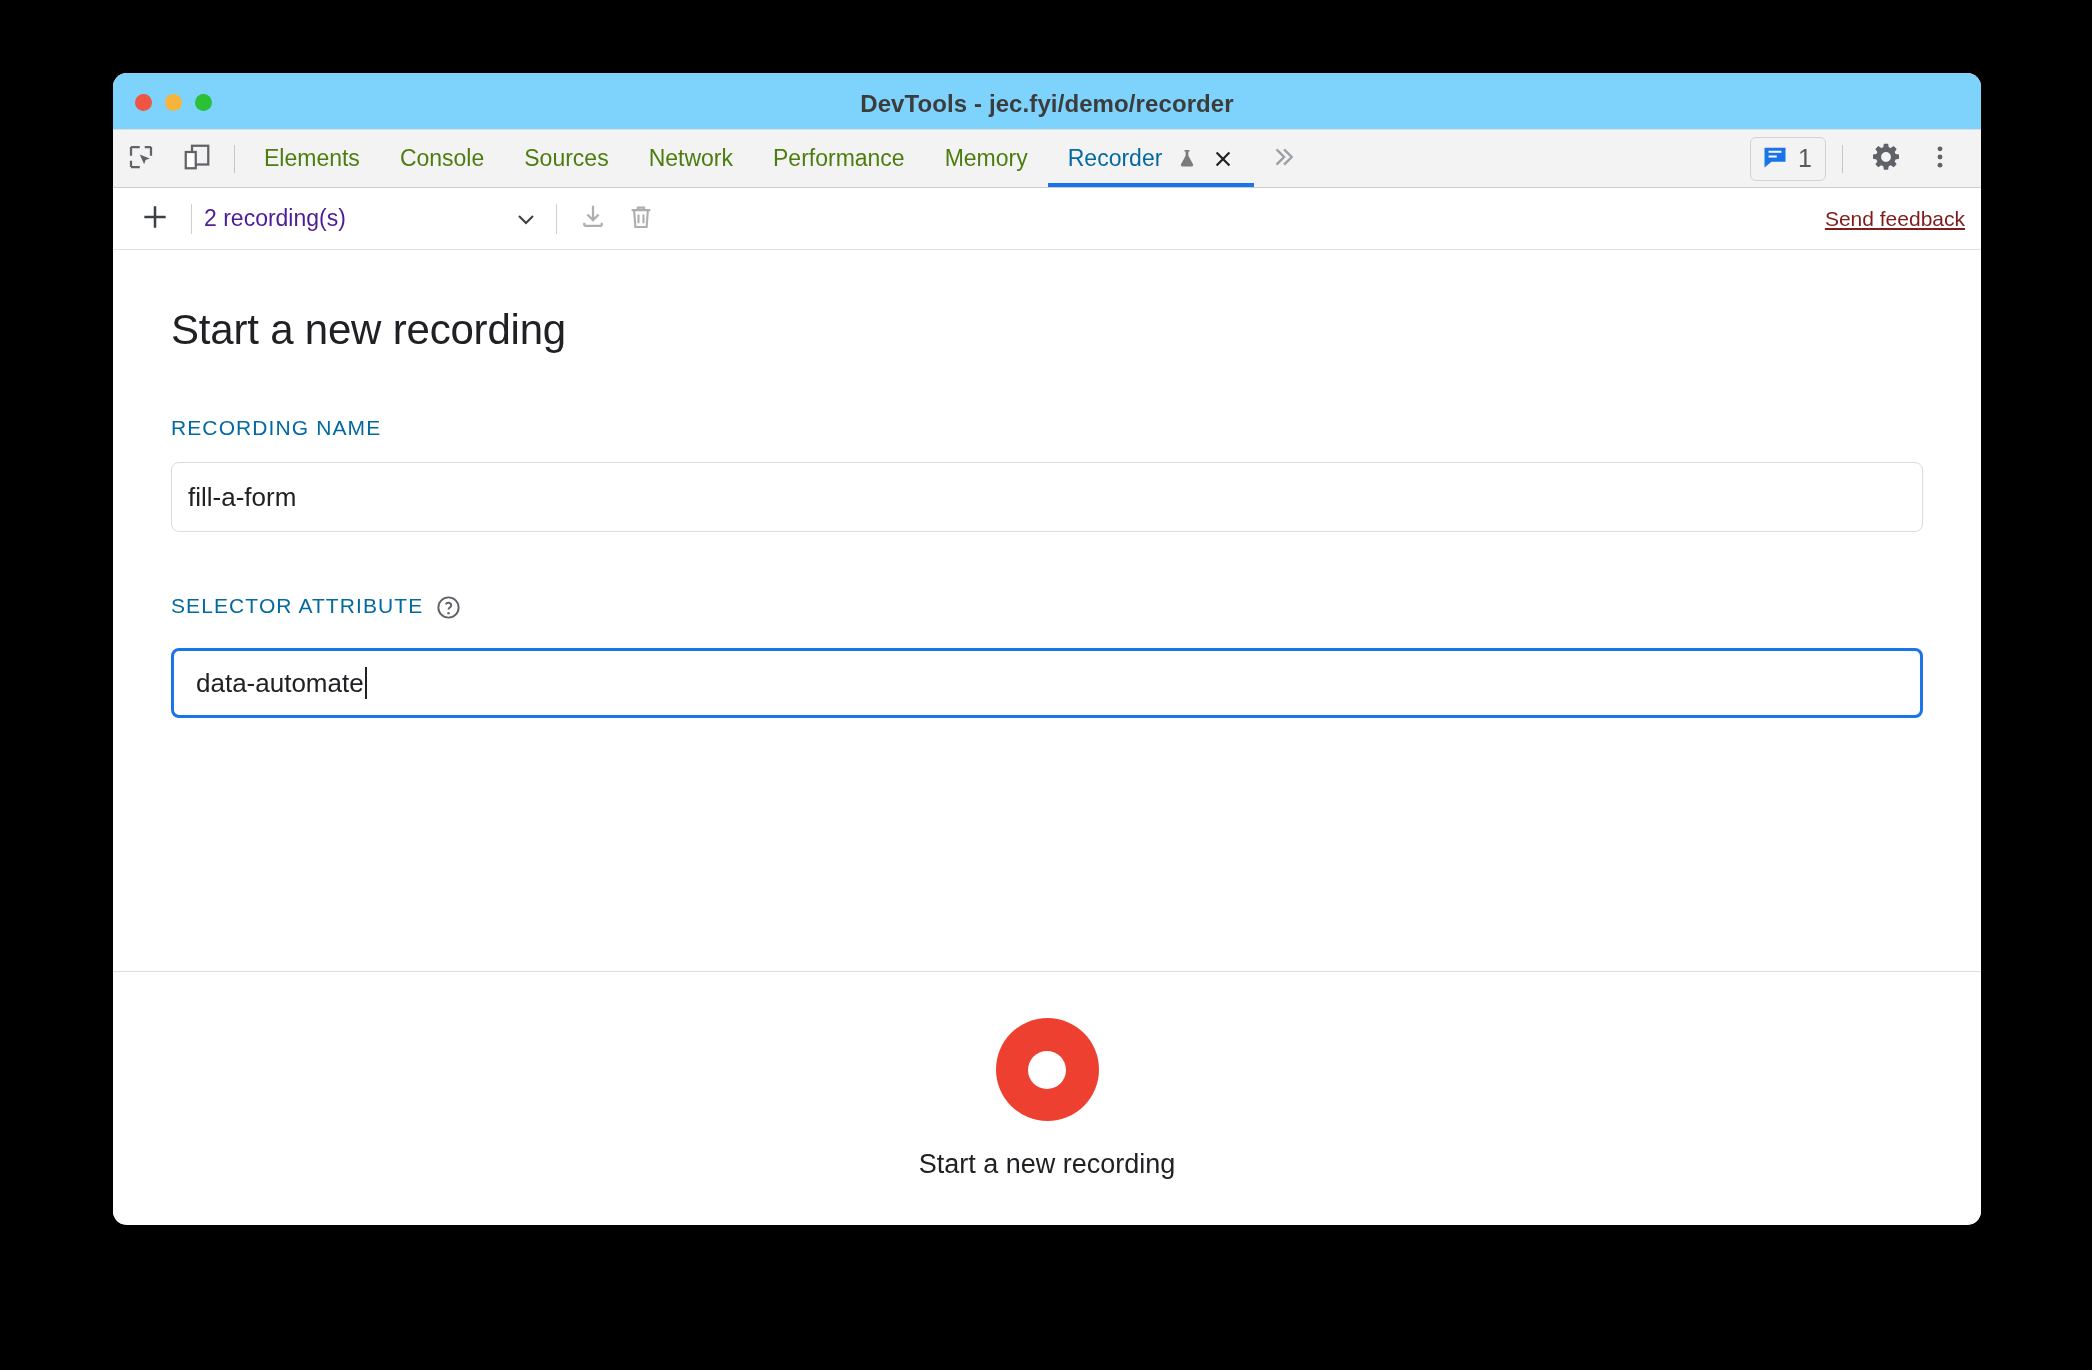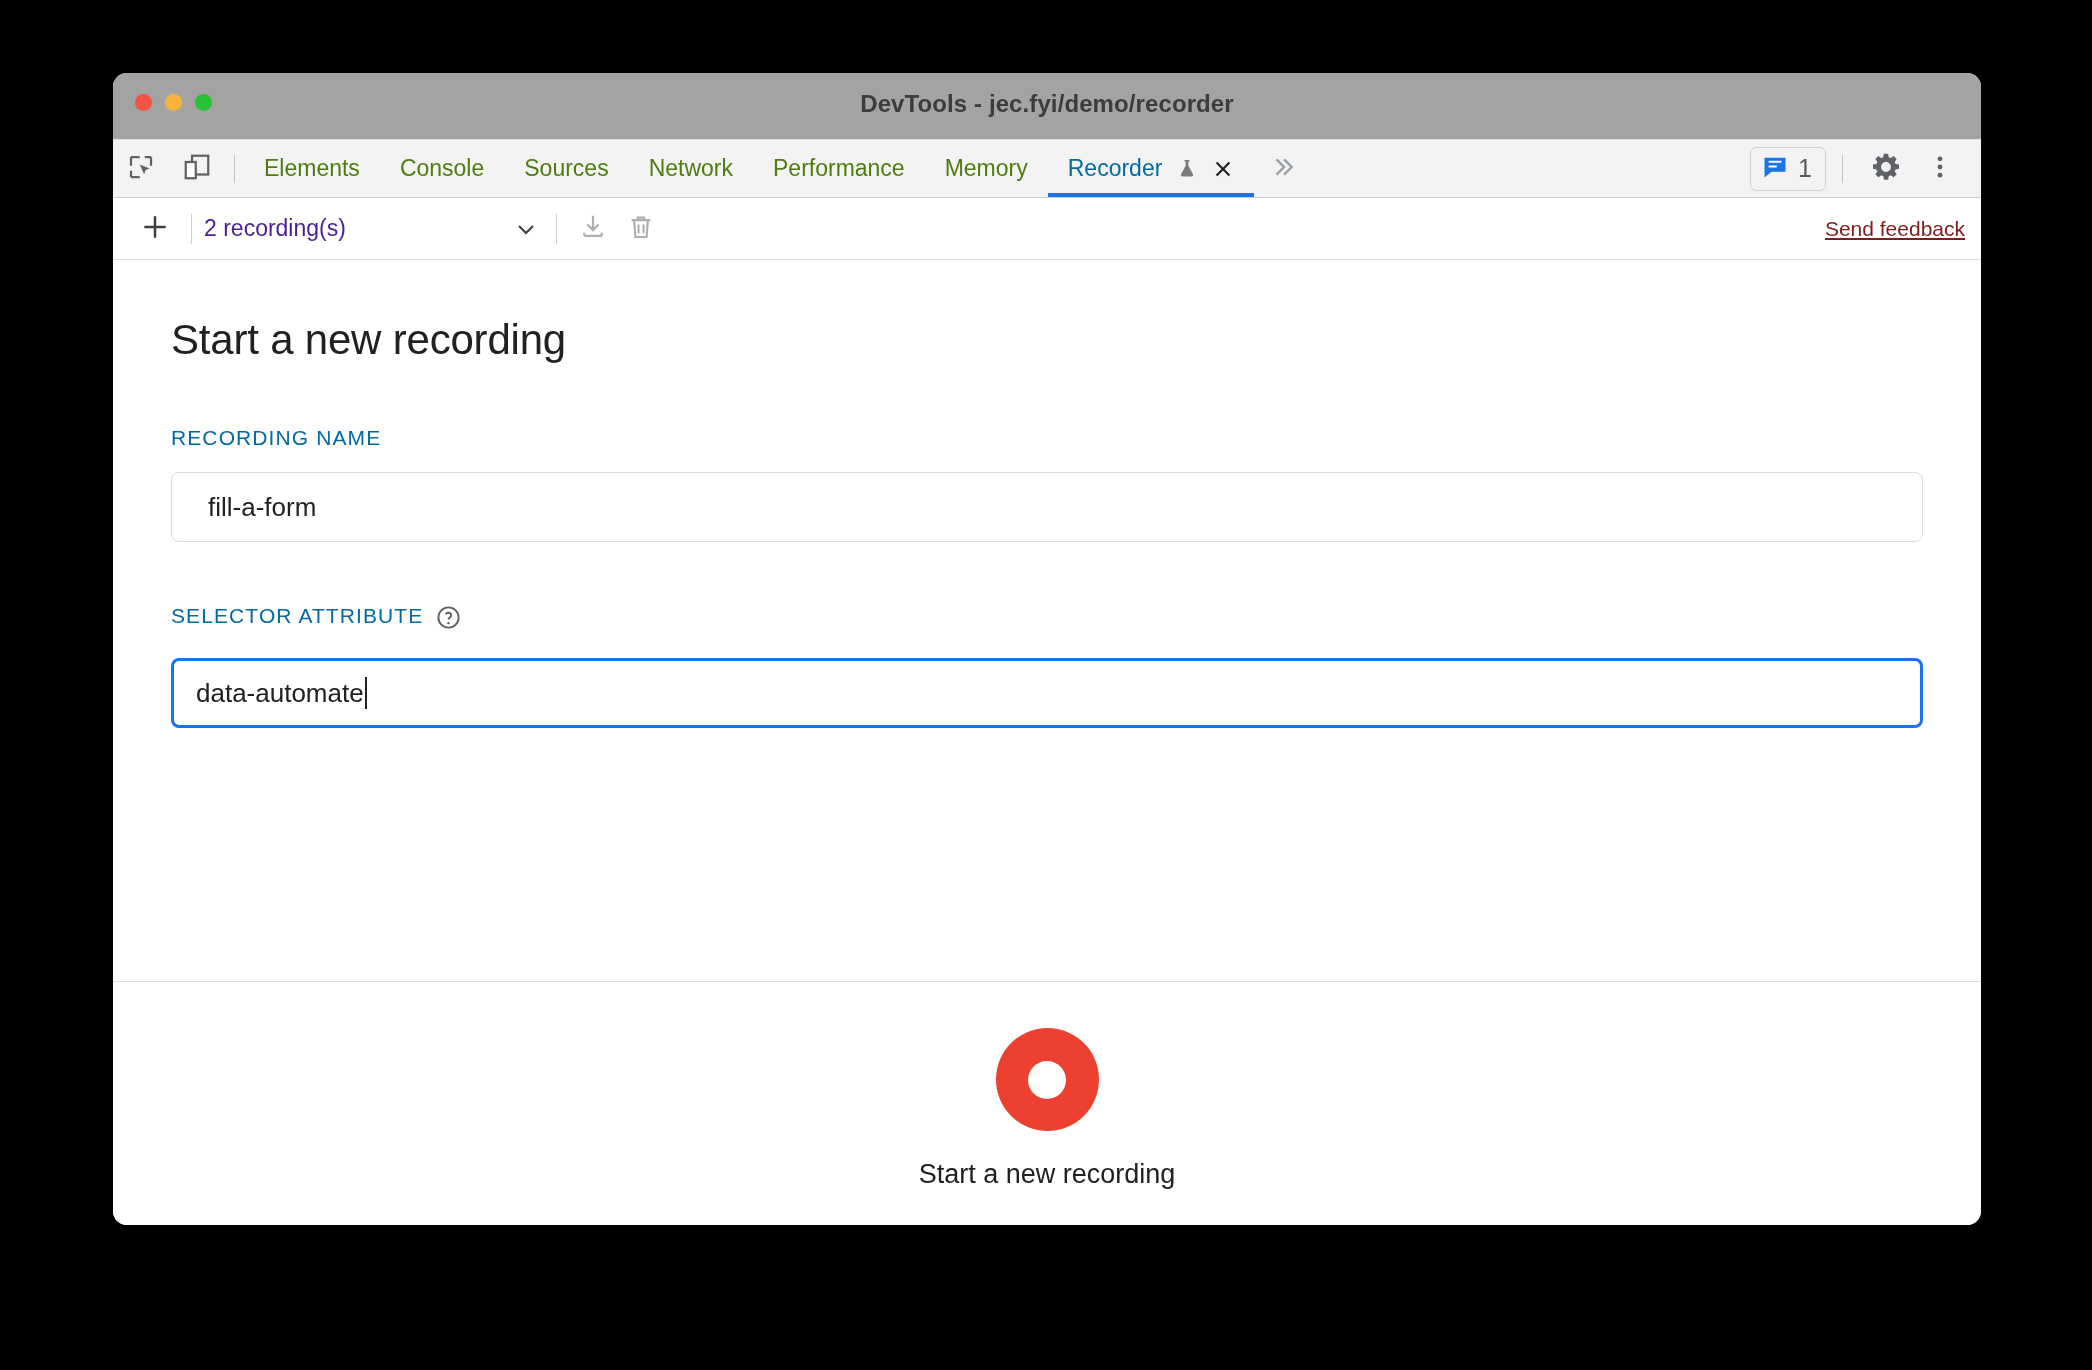--- a/index.html
+++ b/index.html
@@ -35,8 +35,8 @@
   
   #titlebar {
     position: relative;
-    height: 67px;
-    background: #a3a3a3;
+    height: 57px;
+    background: #7dd3fc;
     border-bottom: 1px solid #e2dee2;
   }
   .traffic {

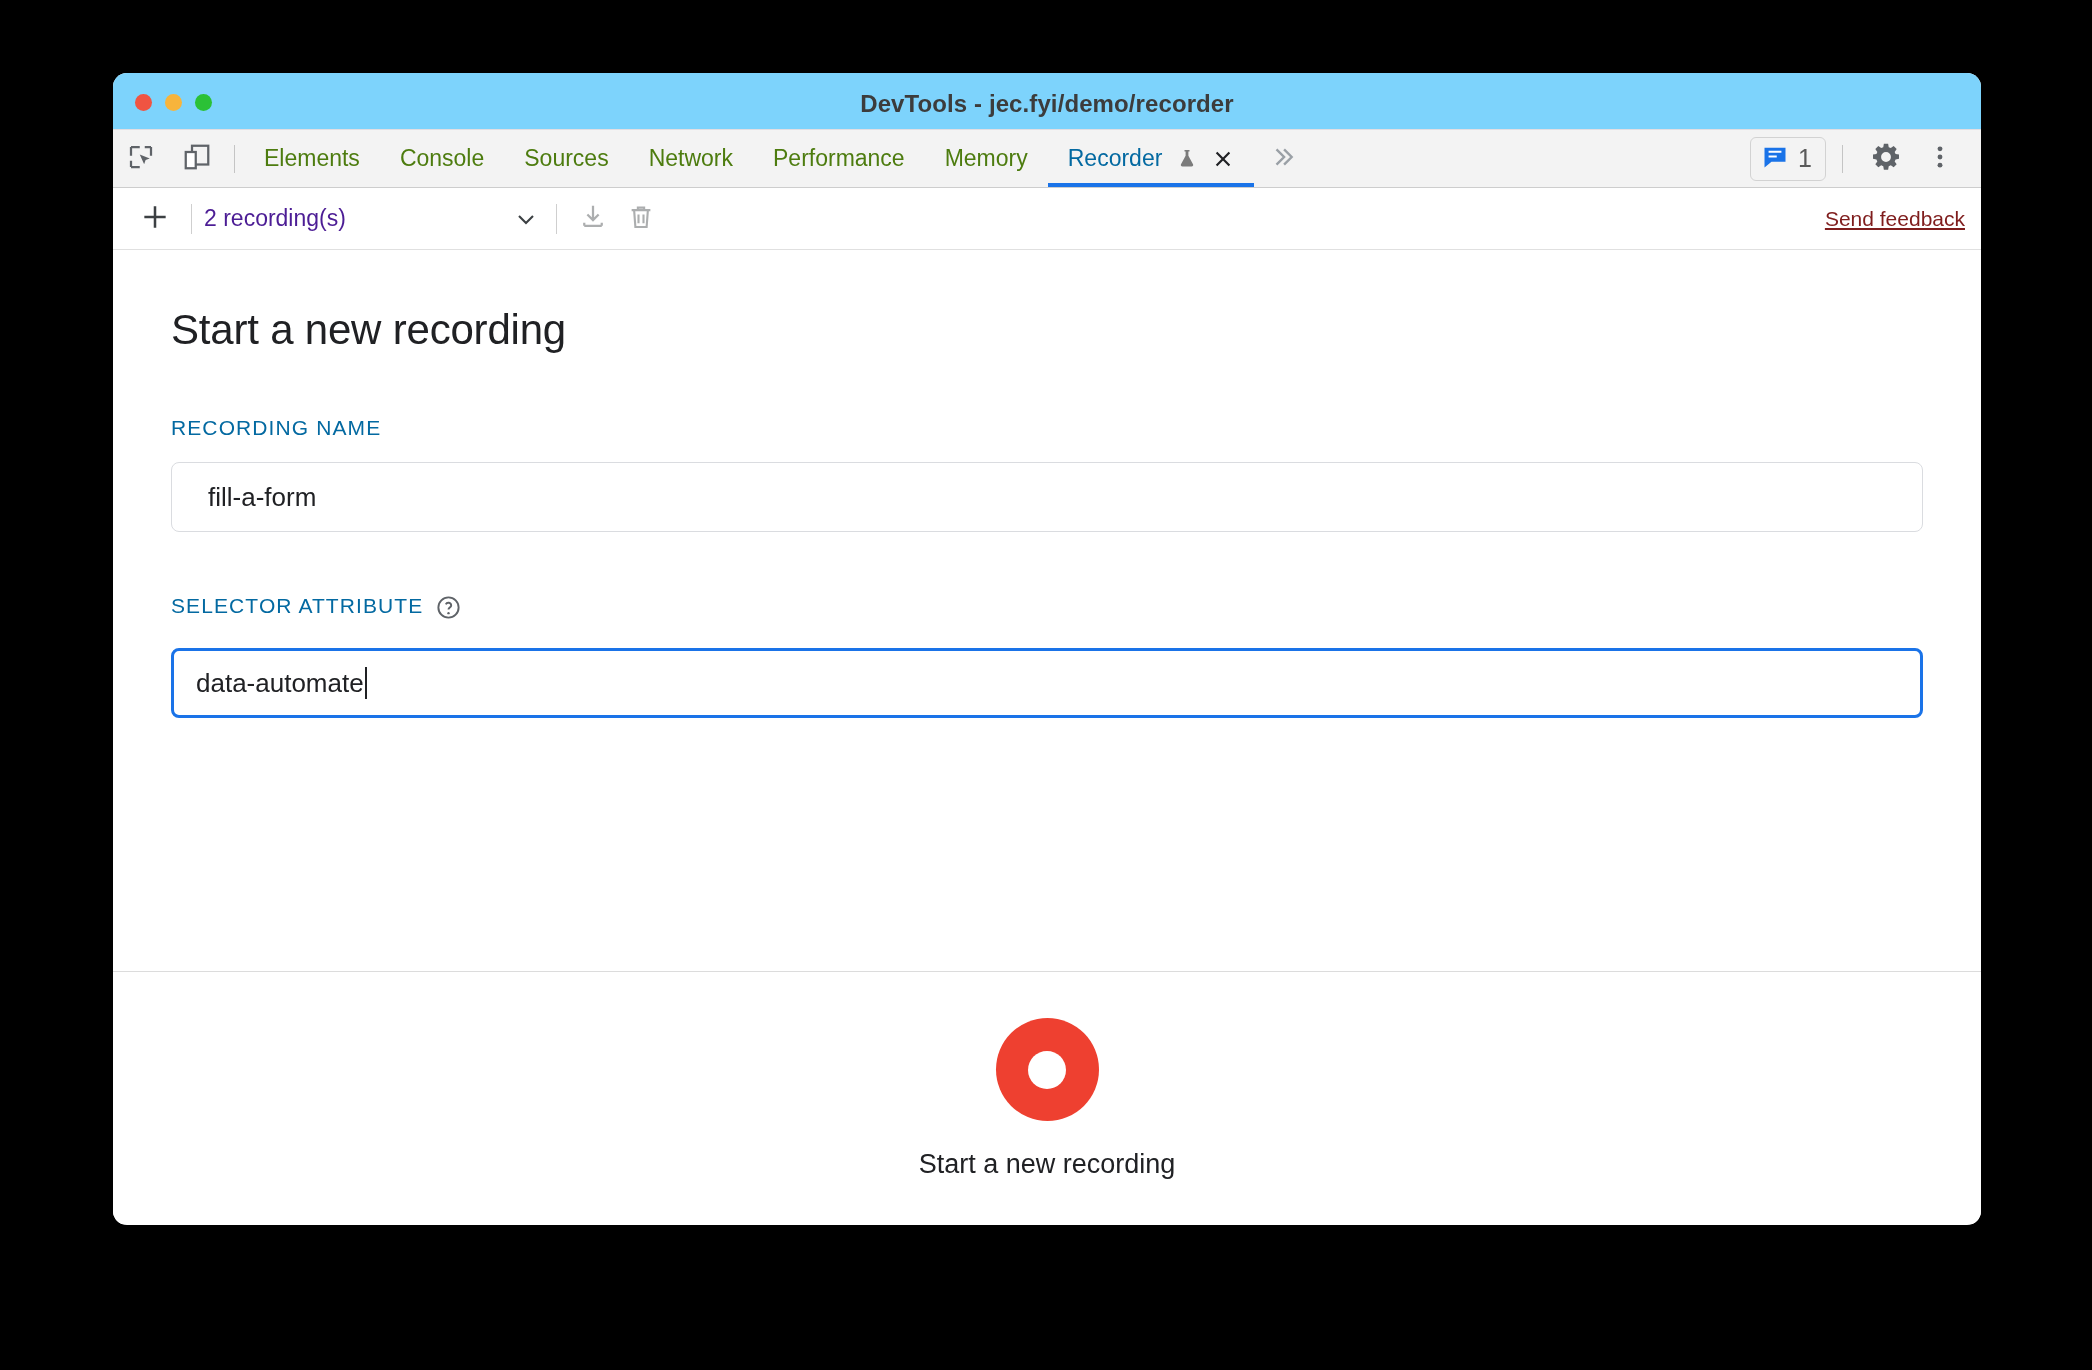--- a/index.html
+++ b/index.html
@@ -215,7 +215,7 @@
     background: #ffffff;
     display: flex;
     align-items: center;
-    padding: 0 36px;
+    padding: 0 16px;
     font-size: 26px;
     color: #202124;
   }

